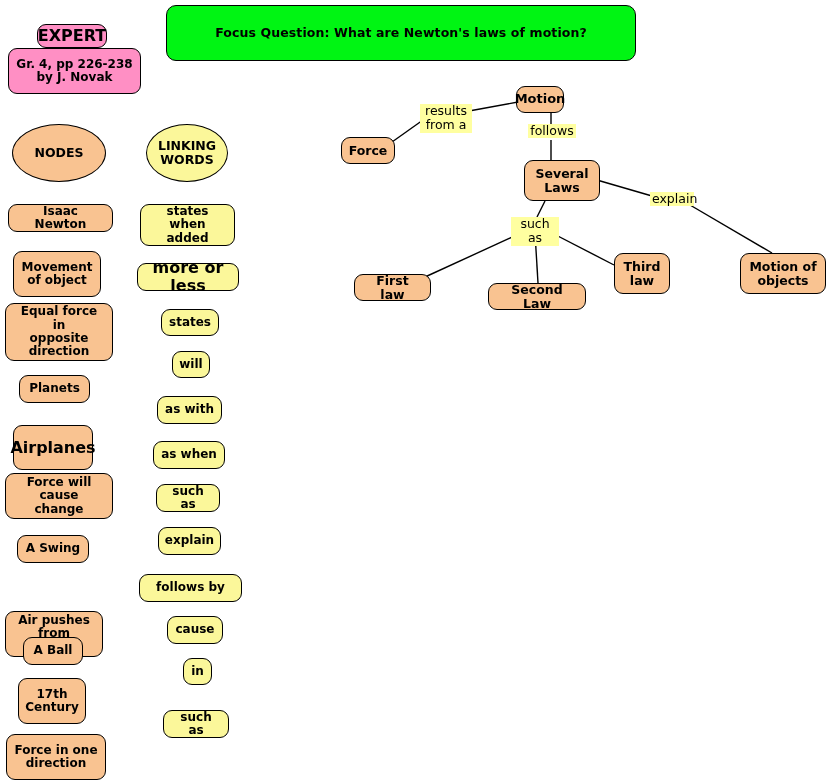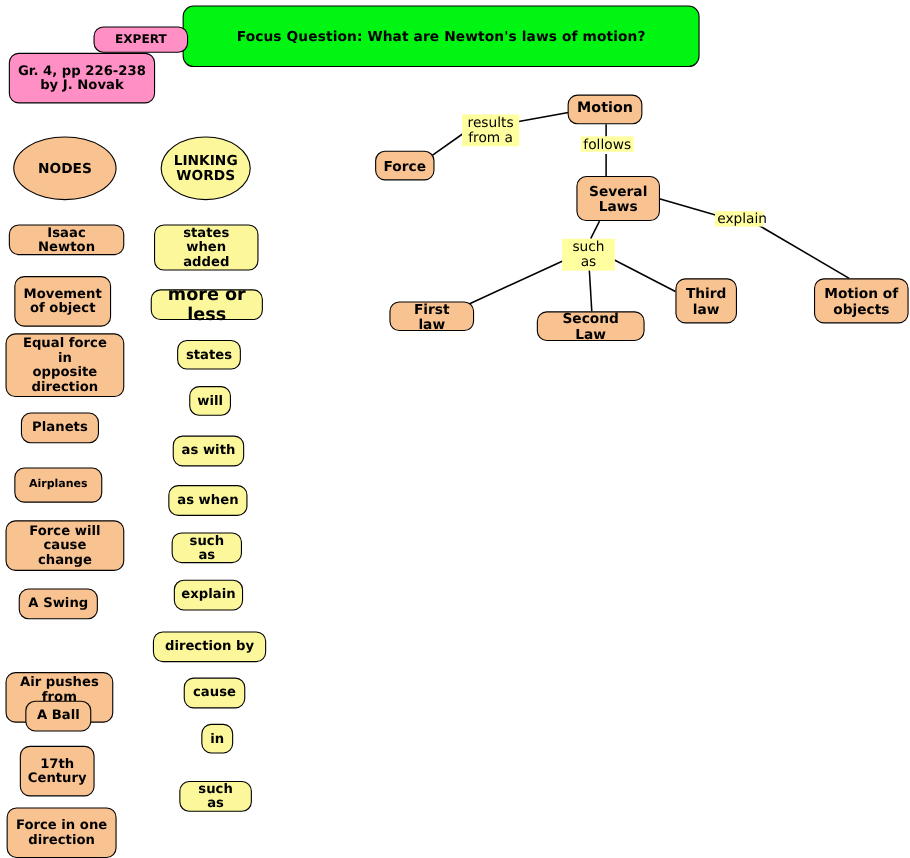--- a/index.html
+++ b/index.html
@@ -98,7 +98,7 @@
 
 <div class="node node-green" id="focus-question" style="left:166px; top:5px; width:470px; height:56px;">Focus Question:  What are Newton's laws of motion?</div>
 
-<div class="node node-pink" style="left:37px; top:24px; width:86px; height:24px; font-size:11px;margin-left:48px;">EXPERT</div>
+<div class="node node-pink" style="left:37px; top:24px; width:70px; height:24px; font-size:16px;">EXPERT</div>
 
 <div class="node node-pink" style="left:8px; top:48px; width:133px; height:46px; font-size:12px;">Gr. 4, pp 226-238
 by J. Novak</div>

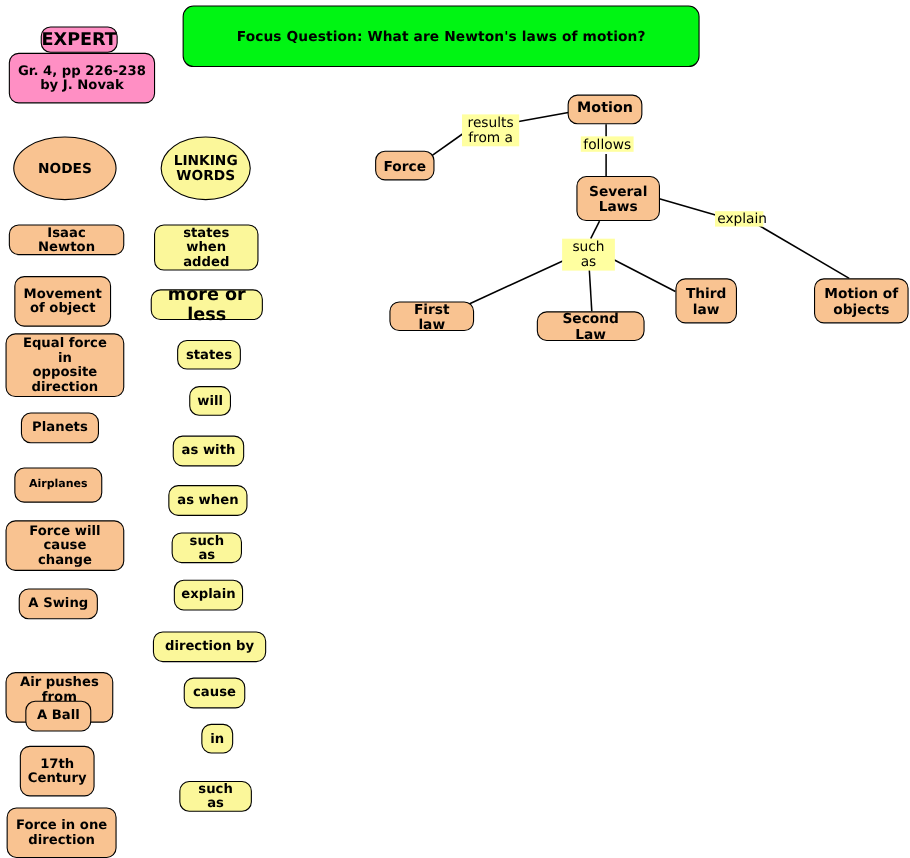--- a/index.html
+++ b/index.html
@@ -159,7 +159,7 @@
   </svg>
 
 <div id="map-nodes">
-    <div class="node node-orange map-node" style="left: 516px; top: 86px; width: 68px; height: 27px; font-size: 13px;">Motion</div>
+    <div class="node node-orange map-node" style="left: 516px; top: 86px; width: 48px; height: 27px; font-size: 13px;">Motion</div>
     <div class="node node-orange map-node" style="left: 341px; top: 137px; width: 54px; height: 27px; font-size: 12.5px;">Force</div>
     <div class="node node-orange map-node" style="left: 524px; top: 160px; width: 76px; height: 41px; font-size: 12.5px;">Several
 Laws</div>

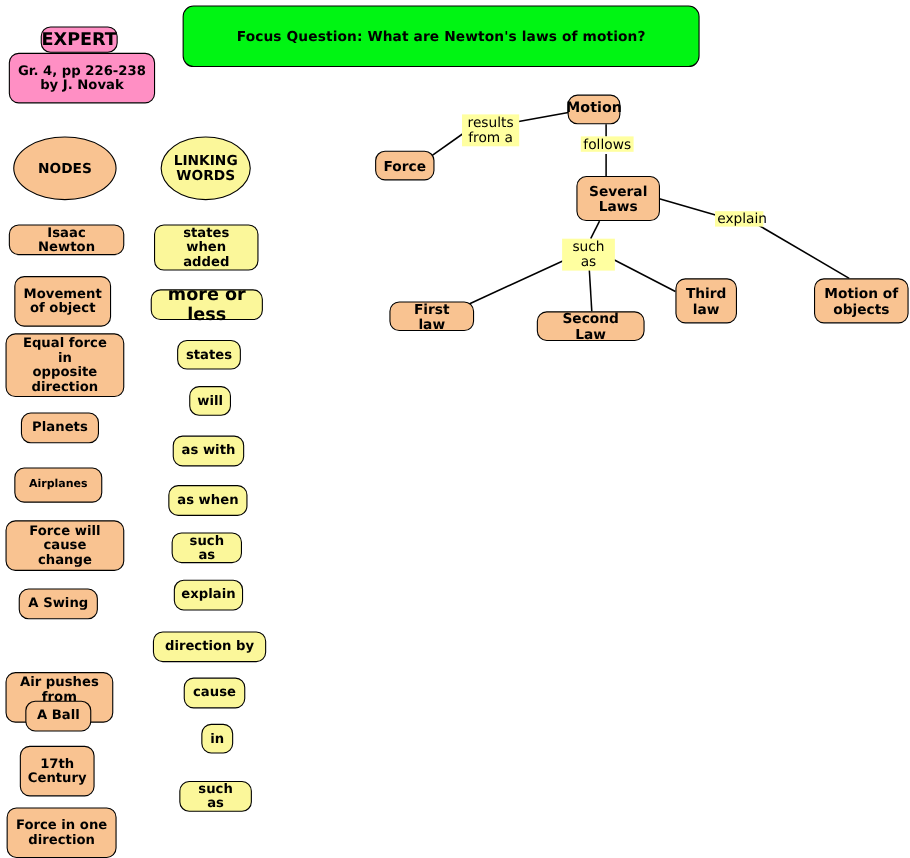--- a/index.html
+++ b/index.html
@@ -116,7 +116,7 @@
 opposite
 direction</div>
     <div class="node node-orange palette-node" style="left: 19px; top: 375px; width: 71px; height: 28px; font-size: 12px;">Planets</div>
-    <div class="node node-orange palette-node" style="left: 13px; top: 425px; width: 80px; height: 32px; font-size: 10px;">Airplanes</div>
+    <div class="node node-orange palette-node" style="left: 13px; top: 425px; width: 80px; height: 45px; font-size: 16px;">Airplanes</div>
     <div class="node node-orange palette-node" style="left: 5px; top: 473px; width: 108px; height: 46px; font-size: 12px;">Force will
 cause change</div>
     <div class="node node-orange palette-node" style="left: 17px; top: 535px; width: 72px; height: 28px; font-size: 12px;">A Swing</div>

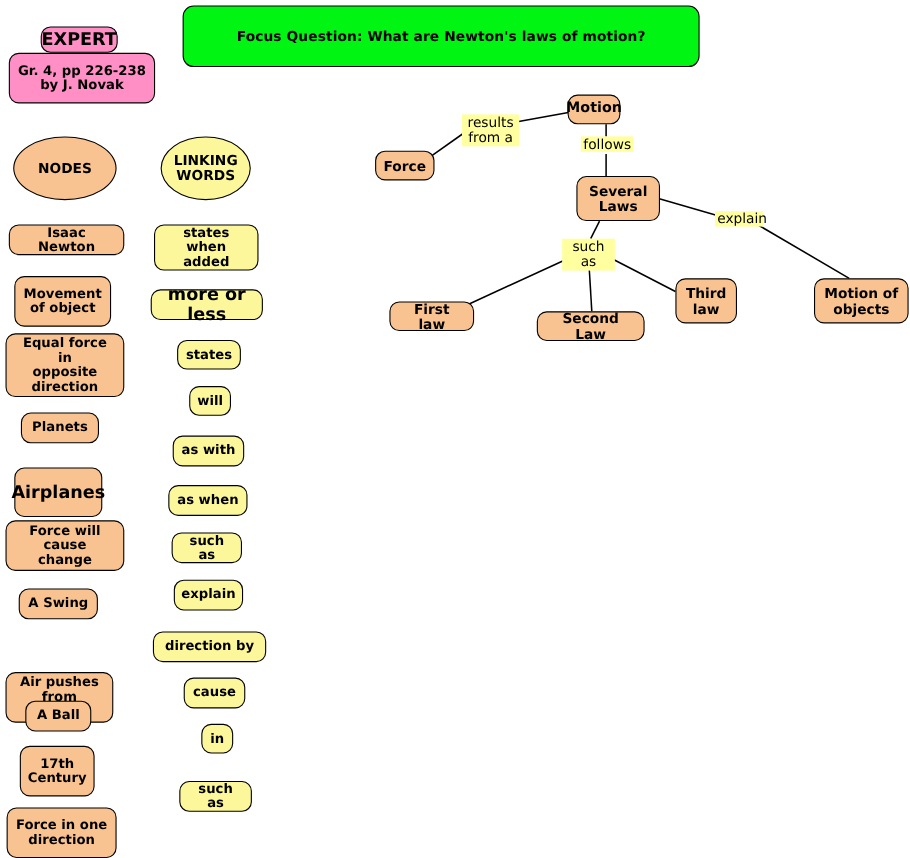--- a/index.html
+++ b/index.html
@@ -139,7 +139,7 @@
     <div class="node node-yellow palette-node" style="left: 153px; top: 441px; width: 72px; height: 28px; font-size: 12px;">as when</div>
     <div class="node node-yellow palette-node" style="left: 156px; top: 484px; width: 64px; height: 28px; font-size: 12px;">such as</div>
     <div class="node node-yellow palette-node" style="left: 158px; top: 527px; width: 63px; height: 28px; font-size: 12px;">explain</div>
-    <div class="node node-yellow palette-node" style="left: 139px; top: 574px; width: 103px; height: 28px; font-size: 12px;">direction by</div>
+    <div class="node node-yellow palette-node" style="left: 139px; top: 574px; width: 103px; height: 28px; font-size: 12px;">follows by</div>
     <div class="node node-yellow palette-node" style="left: 167px; top: 616px; width: 56px; height: 28px; font-size: 12px;">cause</div>
     <div class="node node-yellow palette-node" style="left: 183px; top: 658px; width: 29px; height: 27px; font-size: 12px;">in</div>
     <div class="node node-yellow palette-node" style="left: 163px; top: 710px; width: 66px; height: 28px; font-size: 12px;">such as</div>

